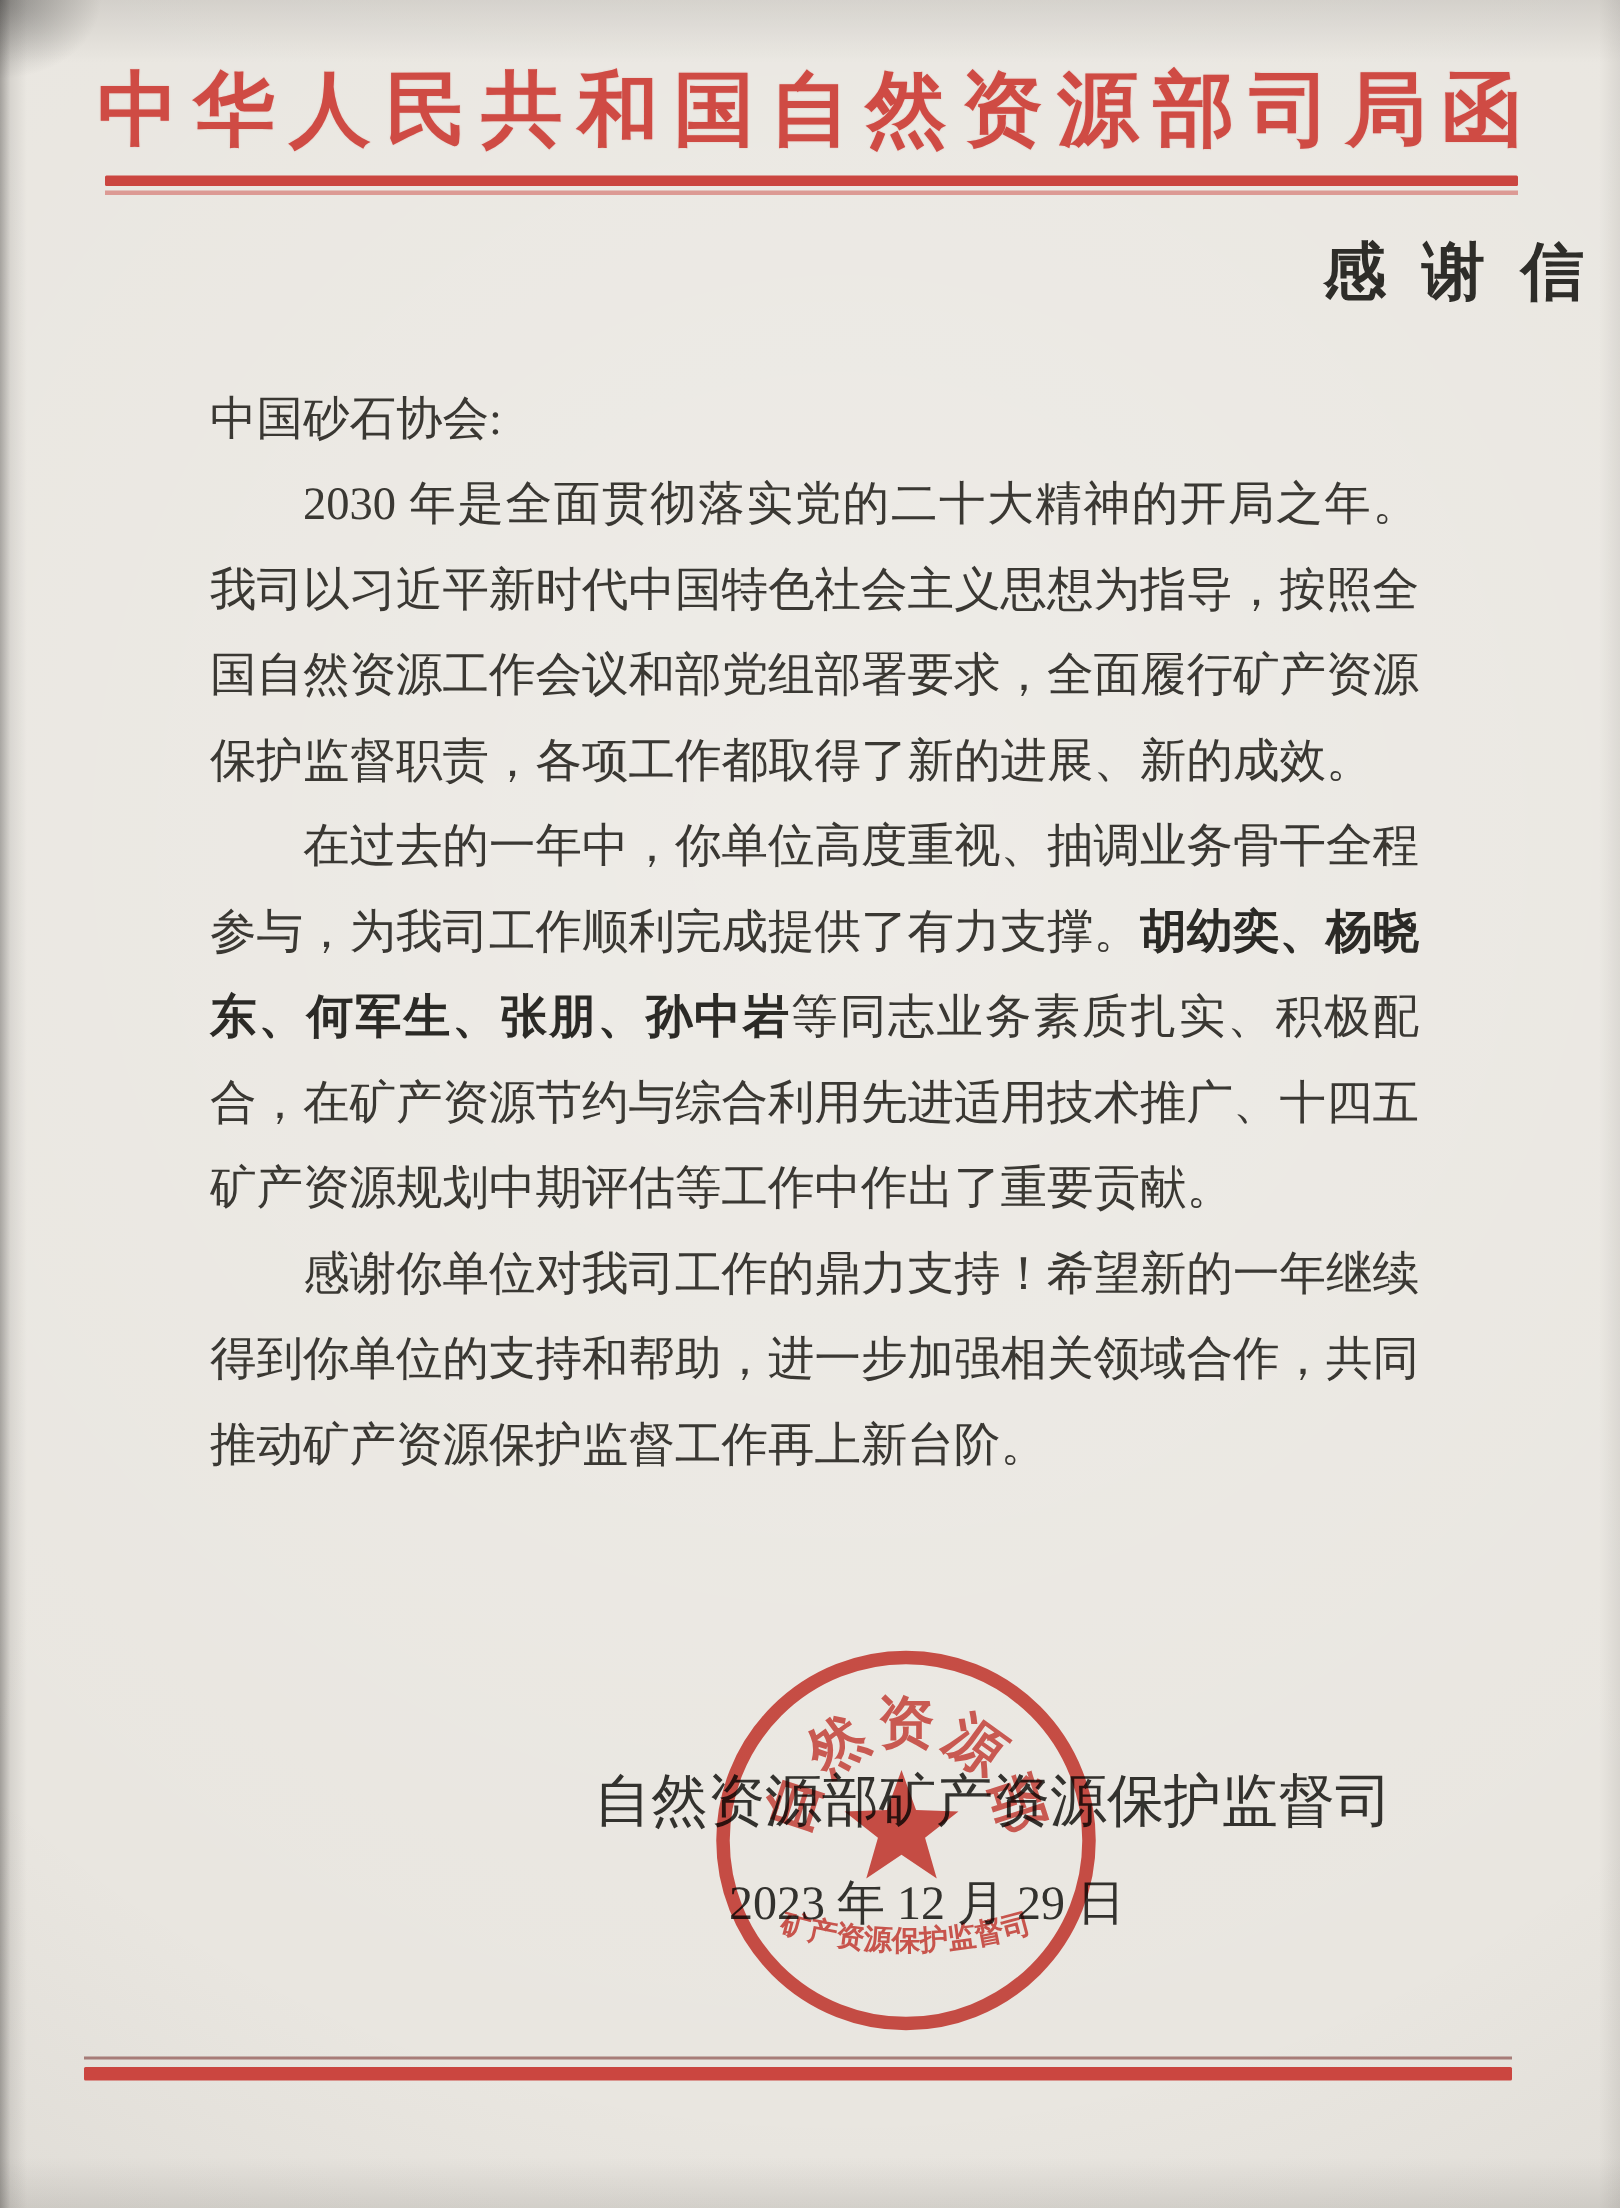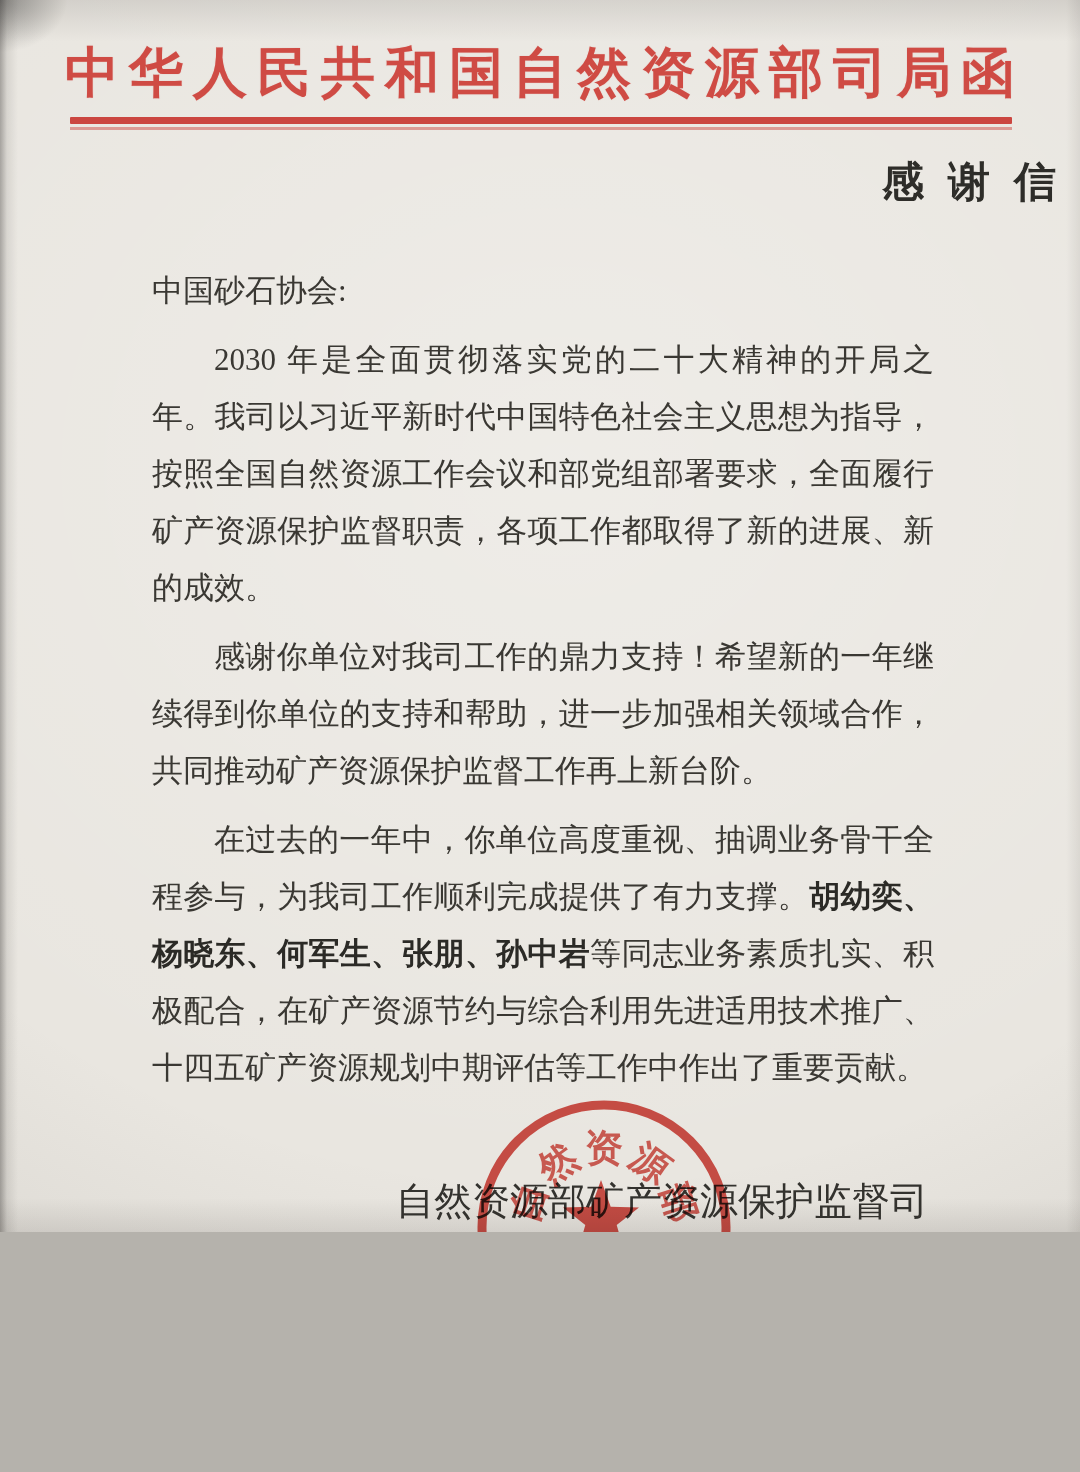--- a/index.html
+++ b/index.html
@@ -14,7 +14,7 @@
   html,body{background:#b5b2ac;}
   .page{
     position:relative;
-    width:1080px;height:1232px;
+    width:1080px;height:1472px;
     margin:0 auto;
     overflow:hidden;
     font-family:"Liberation Serif","DejaVu Serif",serif;

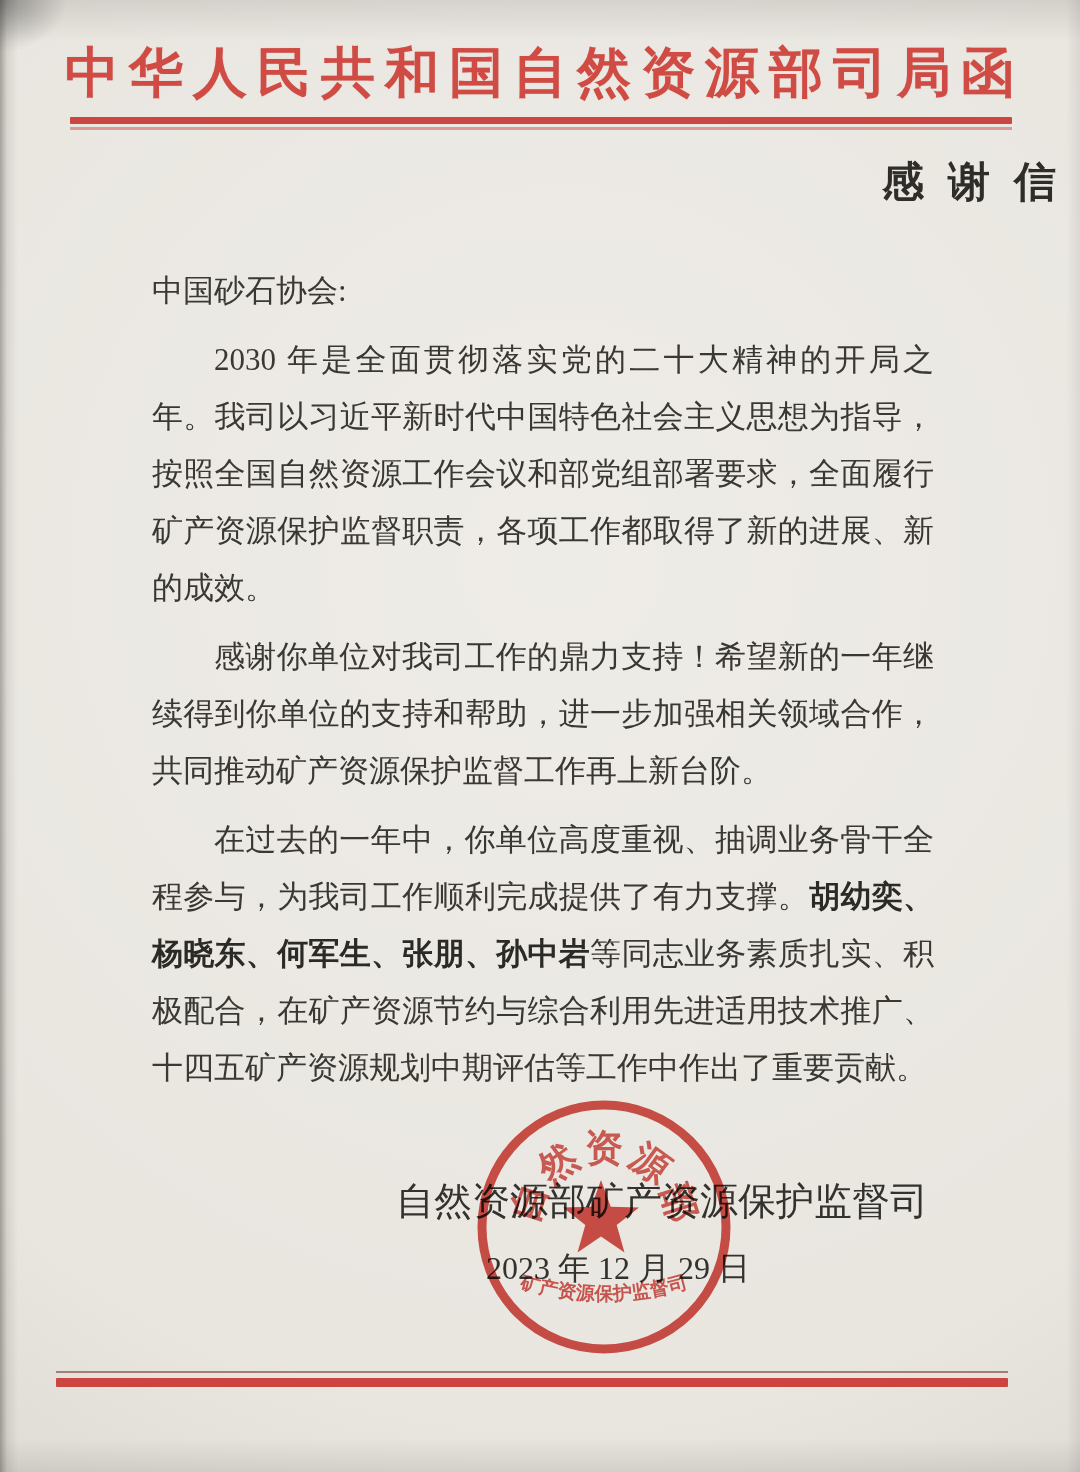--- a/index.html
+++ b/index.html
@@ -58,7 +58,7 @@
     text-align:justify;
     word-break:break-all;
   }
-  .letter-body p{margin:12px;}
+  .letter-body p{margin:0;}
   .letter-body p.para{text-indent:62px;}
   .letter-body .bold{font-weight:700;color:#2b2a26;}
   .signature{

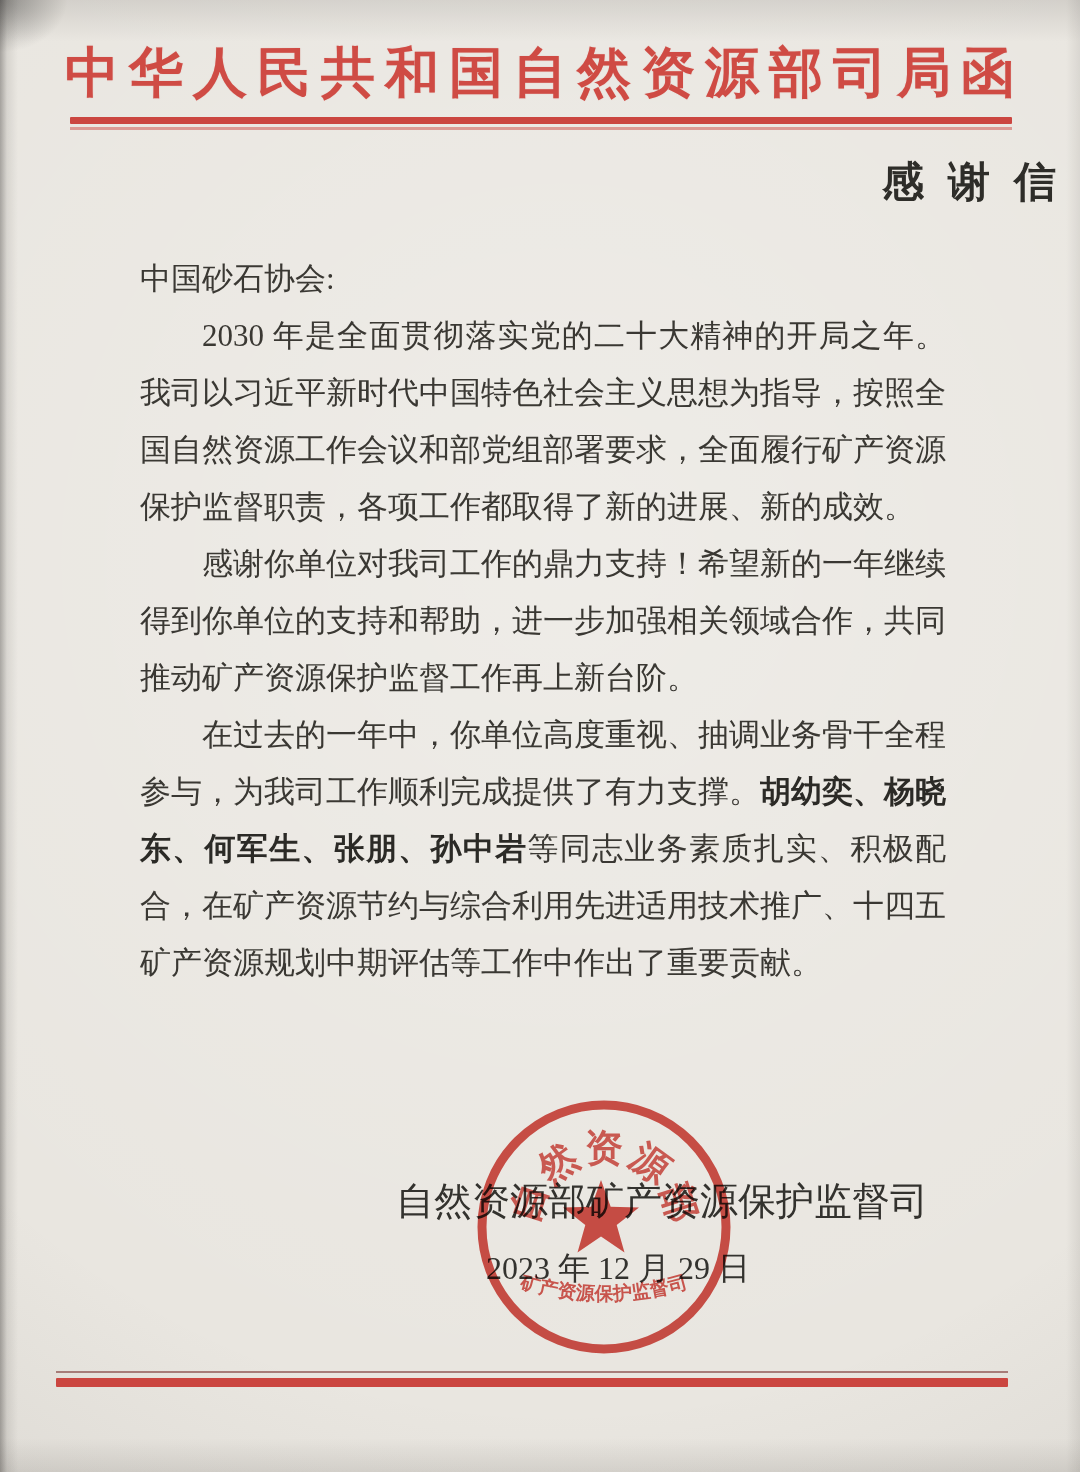--- a/index.html
+++ b/index.html
@@ -115,8 +115,8 @@
   <div class="letter-body">
     <p class="salutation">中国砂石协会:</p>
     <p class="para">2030 年是全面贯彻落实党的二十大精神的开局之年。我司以习近平新时代中国特色社会主义思想为指导，按照全国自然资源工作会议和部党组部署要求，全面履行矿产资源保护监督职责，各项工作都取得了新的进展、新的成效。</p>
+    <p class="para"><span>在过去的一年中，你单位高度重视、抽调业务骨干全程参与，为我司工作顺利完成提供了有力支撑。</span><span class="bold">胡幼奕、杨晓东、何军生、张朋、孙中岩</span><span>等同志业务素质扎实、积极配合，在矿产资源节约与综合利用先进适用技术推广、十四五矿产资源规划中期评估等工作中作出了重要贡献。</span></p>
     <p class="para">感谢你单位对我司工作的鼎力支持！希望新的一年继续得到你单位的支持和帮助，进一步加强相关领域合作，共同推动矿产资源保护监督工作再上新台阶。</p>
-    <p class="para"><span>在过去的一年中，你单位高度重视、抽调业务骨干全程参与，为我司工作顺利完成提供了有力支撑。</span><span class="bold">胡幼奕、杨晓东、何军生、张朋、孙中岩</span><span>等同志业务素质扎实、积极配合，在矿产资源节约与综合利用先进适用技术推广、十四五矿产资源规划中期评估等工作中作出了重要贡献。</span></p>
   </div>
 
   <div class="signature">自然资源部矿产资源保护监督司</div>

